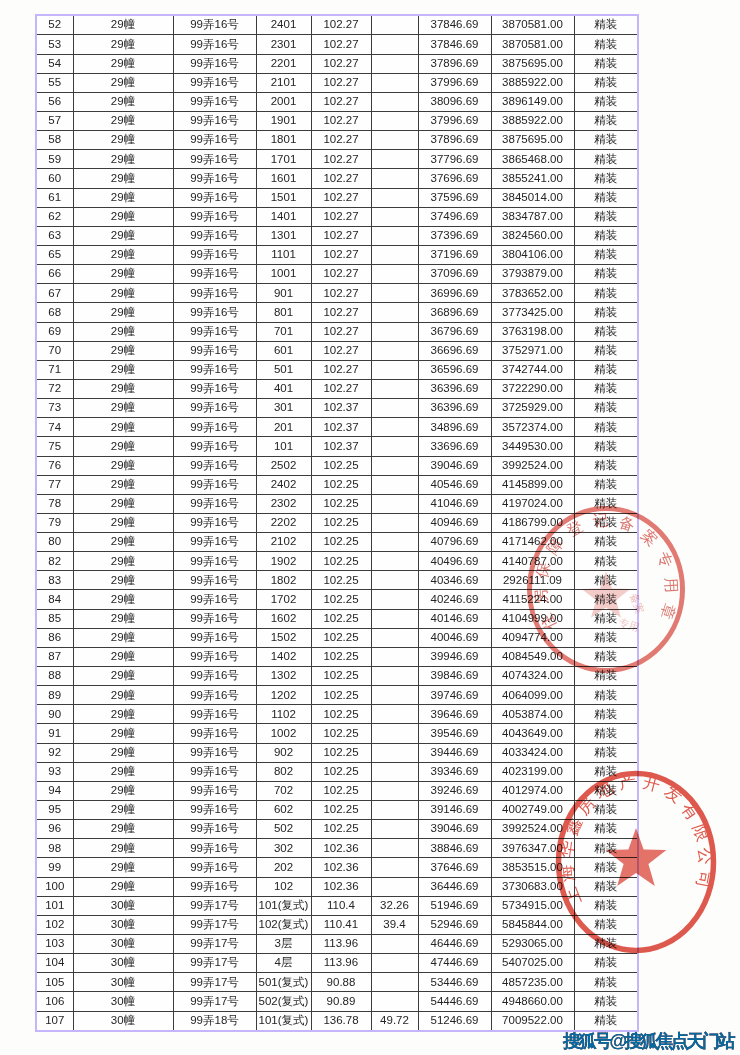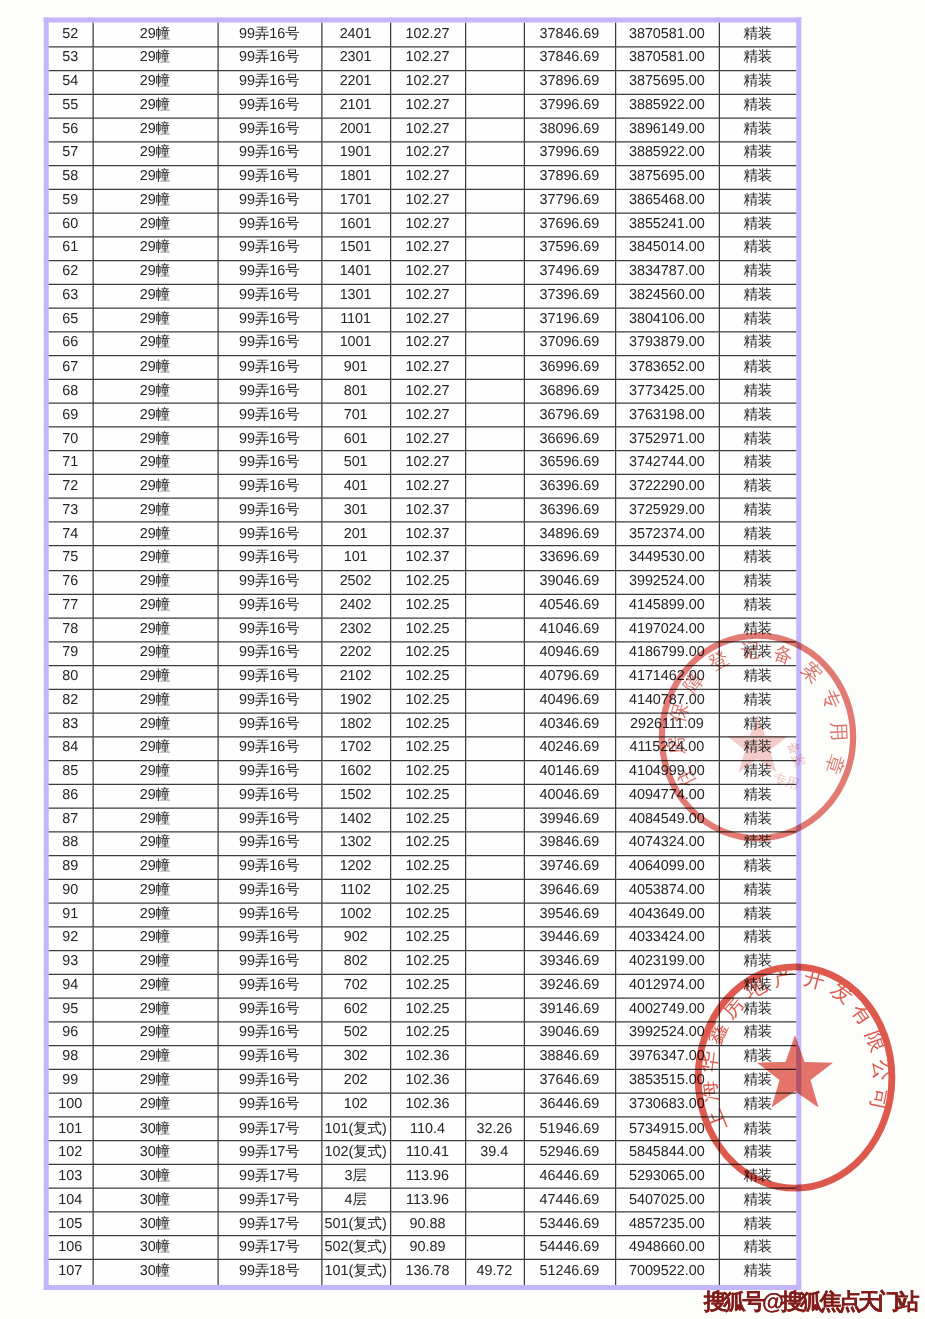--- a/index.html
+++ b/index.html
@@ -13,7 +13,7 @@
     position:absolute;left:35px;top:14px;
     width:602px;height:1018px;
     border-collapse:collapse;table-layout:fixed;
-    border:4px solid #c4b5fd;
+    border:2px solid #c4b5fd;
     background:#fefefe;
   }
   table.price-table td{

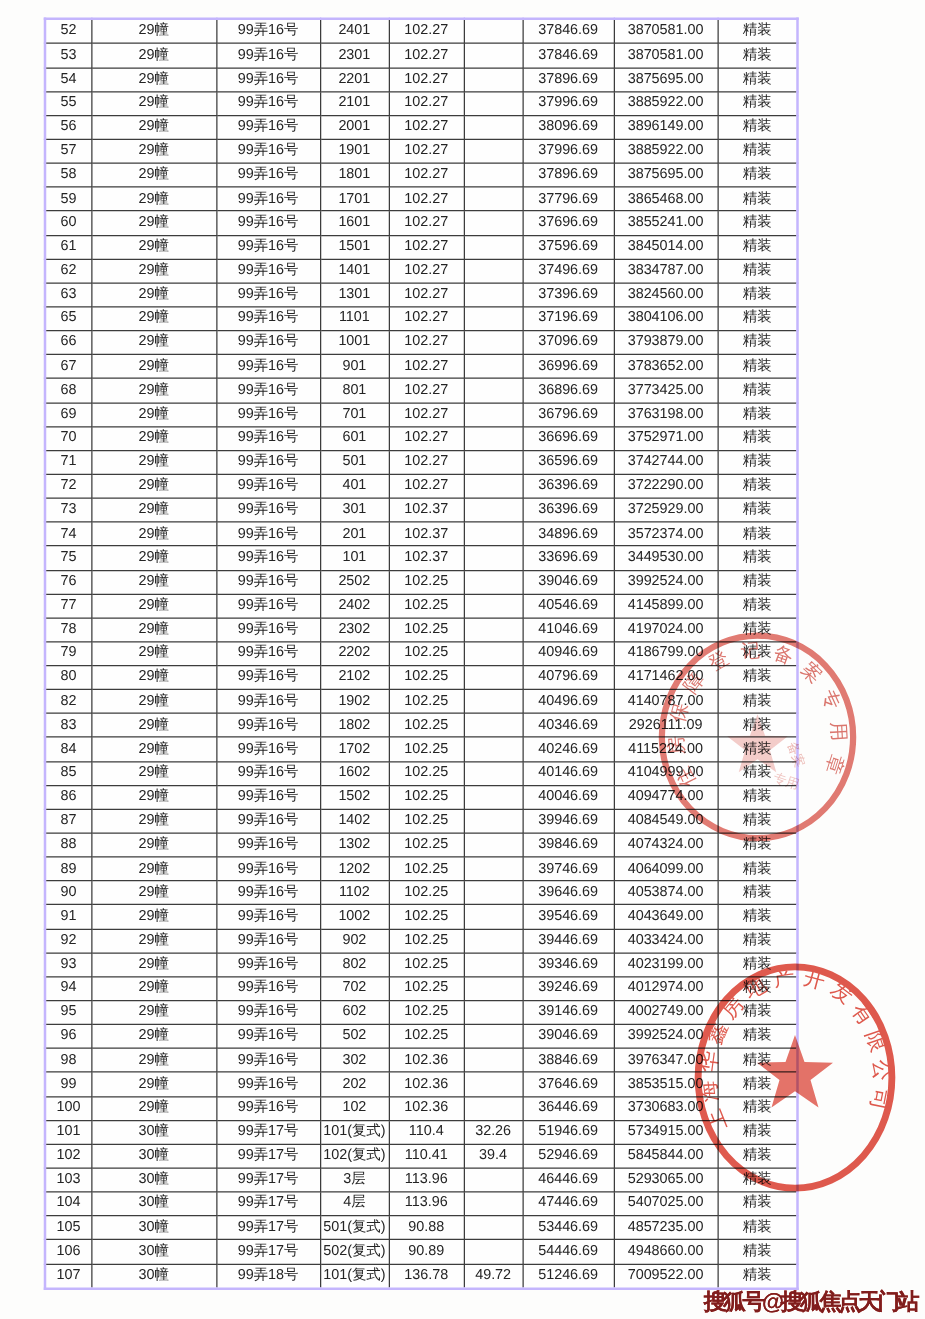--- a/index.html
+++ b/index.html
@@ -38,7 +38,7 @@
   .watermark{
     position:absolute;left:563px;top:1029px;
     font-size:18px;font-weight:bold;letter-spacing:-2.5px;
-    color:#7f1d1d;white-space:nowrap;
+    color:#0369a1;white-space:nowrap;
     text-shadow:0 0 .5px #a02014;
   }
 </style>

